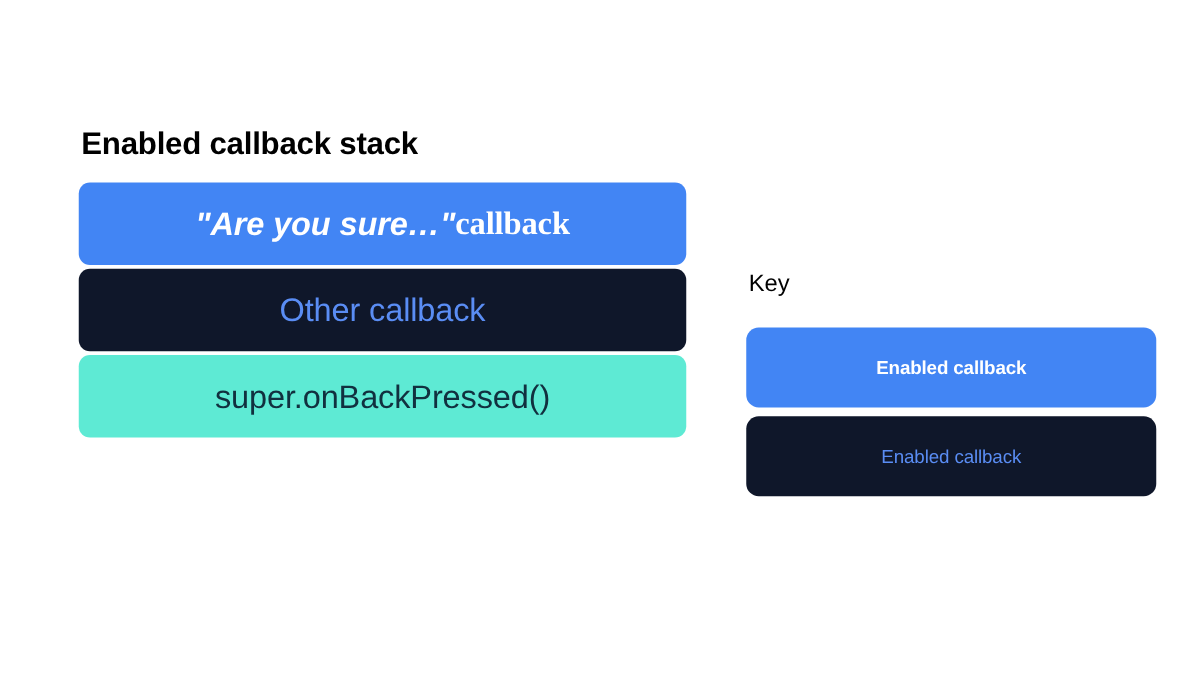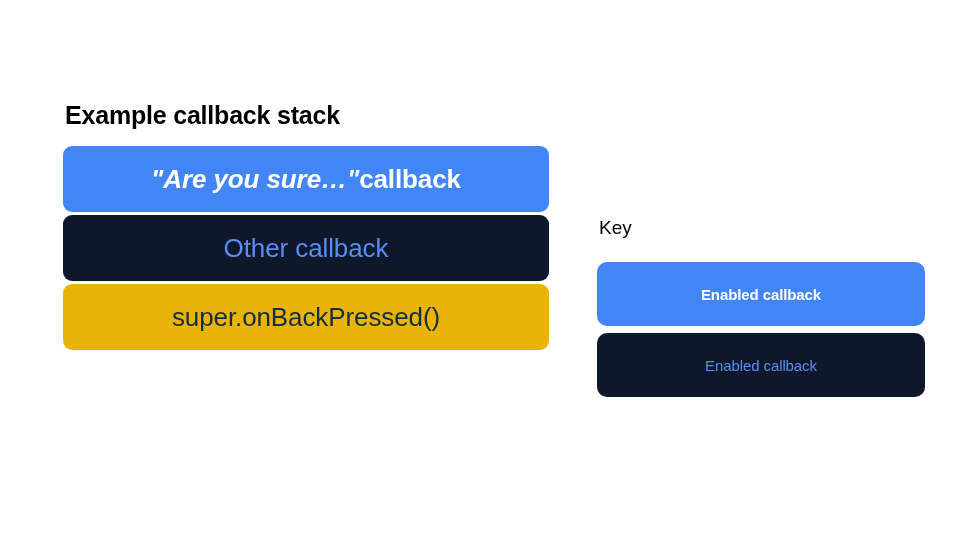--- a/index.html
+++ b/index.html
@@ -123,7 +123,7 @@
 
   <div class="stack-col">
 
-    <div class="section-title">Example callback stack</div>
+    <div class="section-title">Enabled callback stack</div>
 
     <div class="stack-list">
 

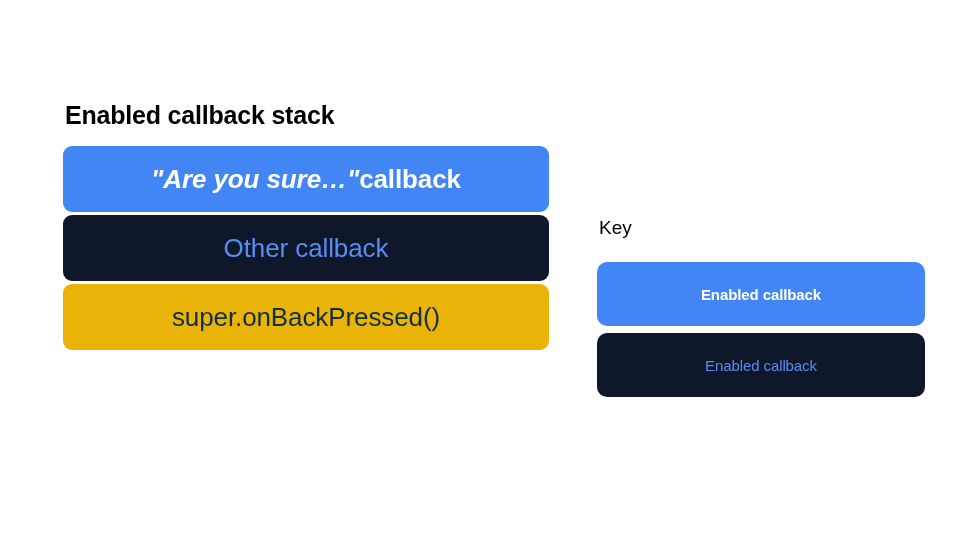--- a/index.html
+++ b/index.html
@@ -84,6 +84,7 @@
   }
   .card .after-quote {
     font-style: normal;
+    font-family: Liberation Serif, serif;
   }
 
   

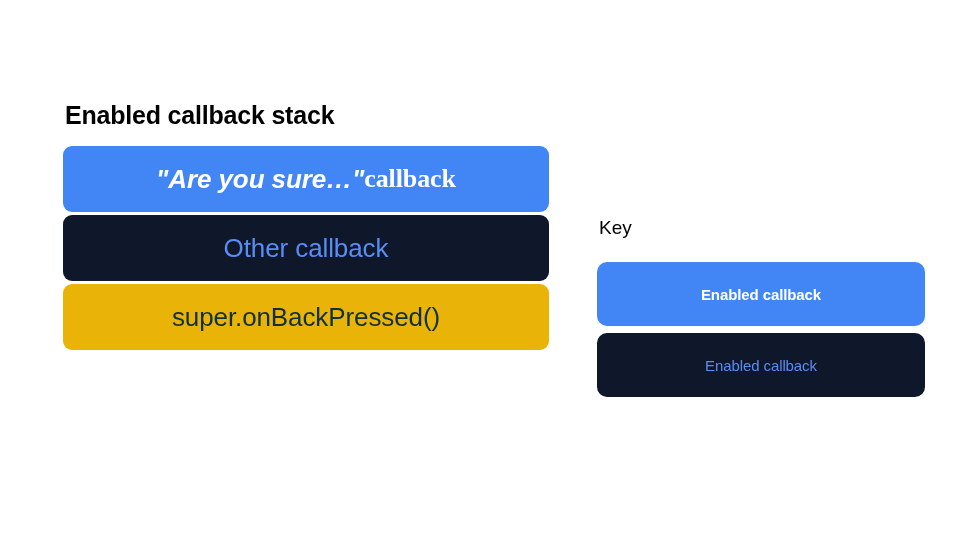--- a/index.html
+++ b/index.html
@@ -69,7 +69,7 @@
     font-weight: normal;
   }
   .card.system {
-    background: #eab308;
+    background: #5eead4;
     color: #11303f;
     font-weight: normal;
   }

